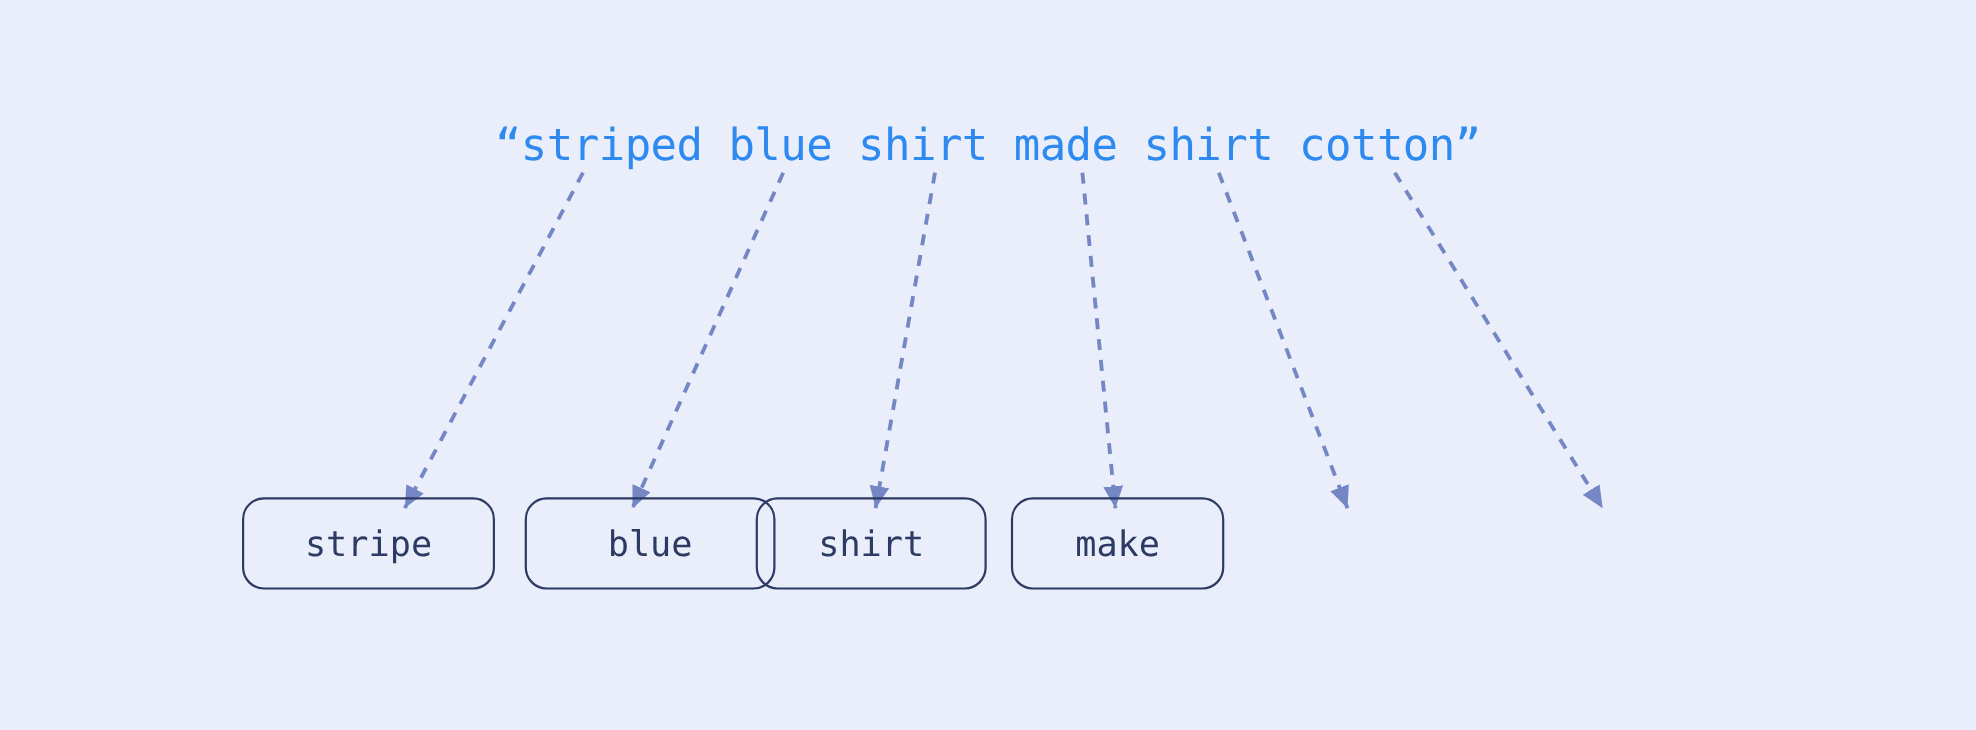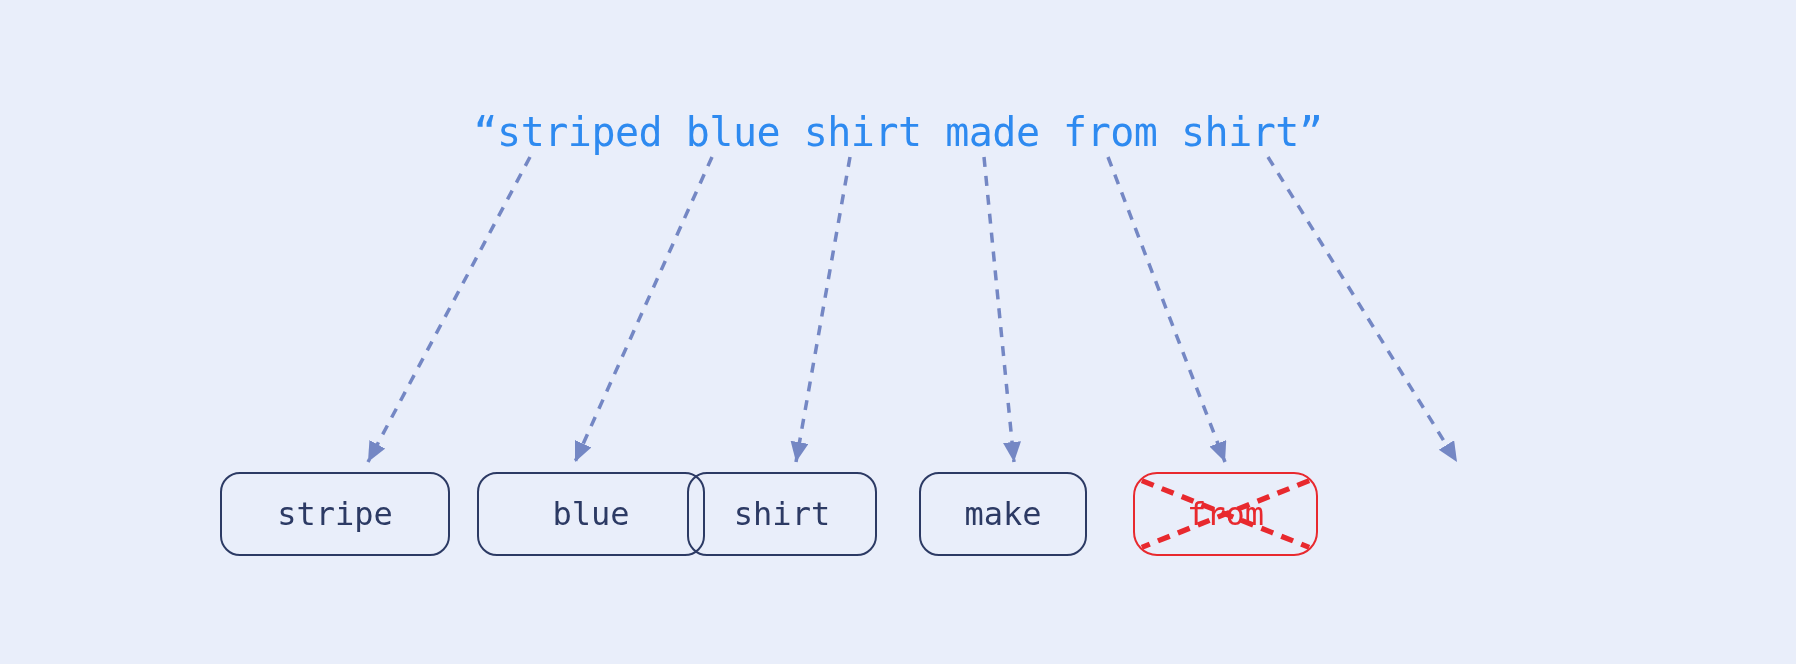--- a/index.html
+++ b/index.html
@@ -85,7 +85,7 @@
 
 <div class="canvas">
 
-  <div class="query-title">“striped blue shirt made from shirt”</div>
+  <div class="query-title">“striped blue shirt made shirt cotton”</div>
 
   <svg class="arrow-layer" viewBox="0 0 1796 664">
     <defs>

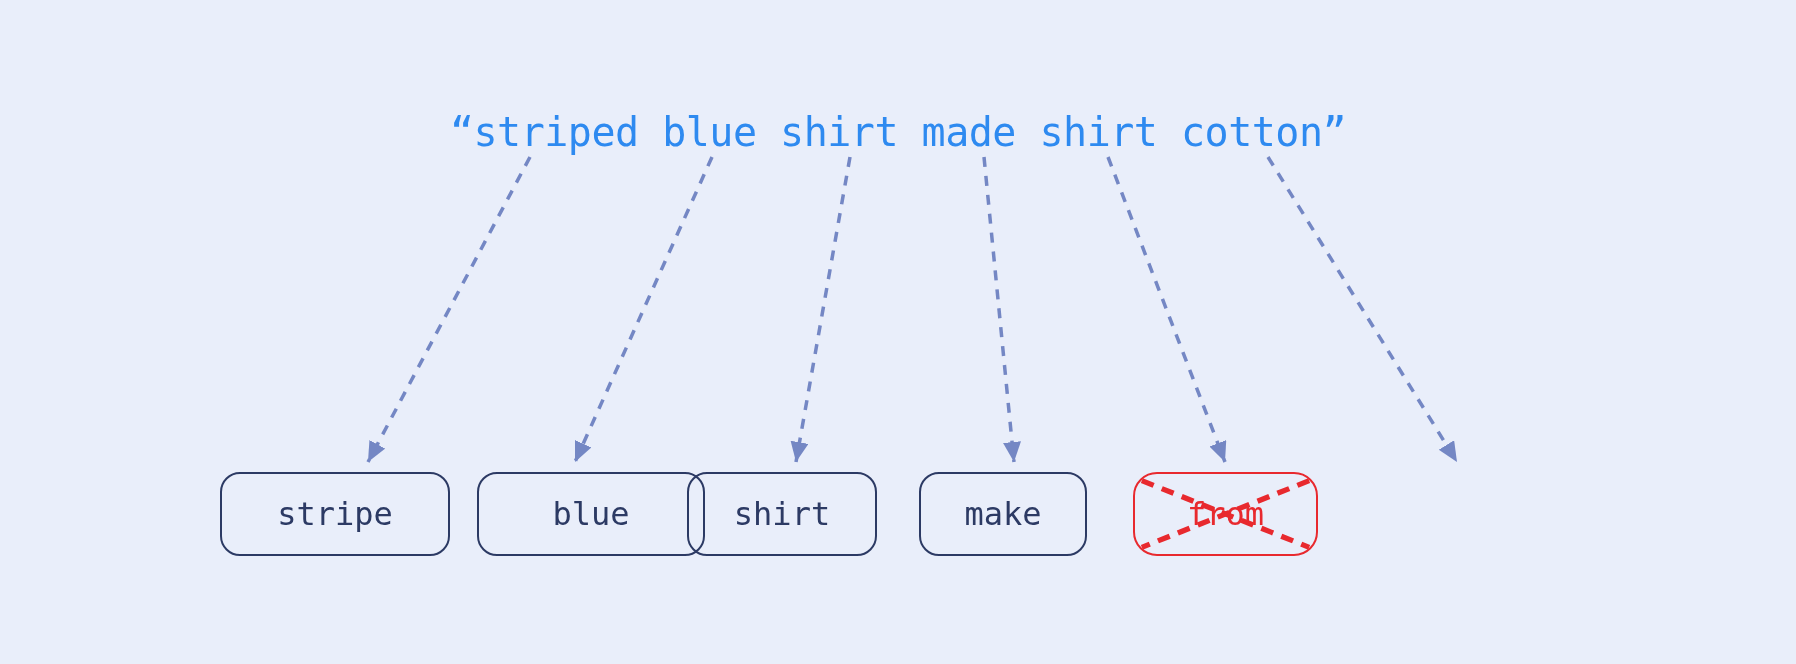--- a/index.html
+++ b/index.html
@@ -43,7 +43,7 @@
   }
   .token-box {
     position: absolute;
-    top: 472px;
+    top: 452px;
     height: 84px;
     box-sizing: border-box;
     border: 2.5px solid #2c3a64;

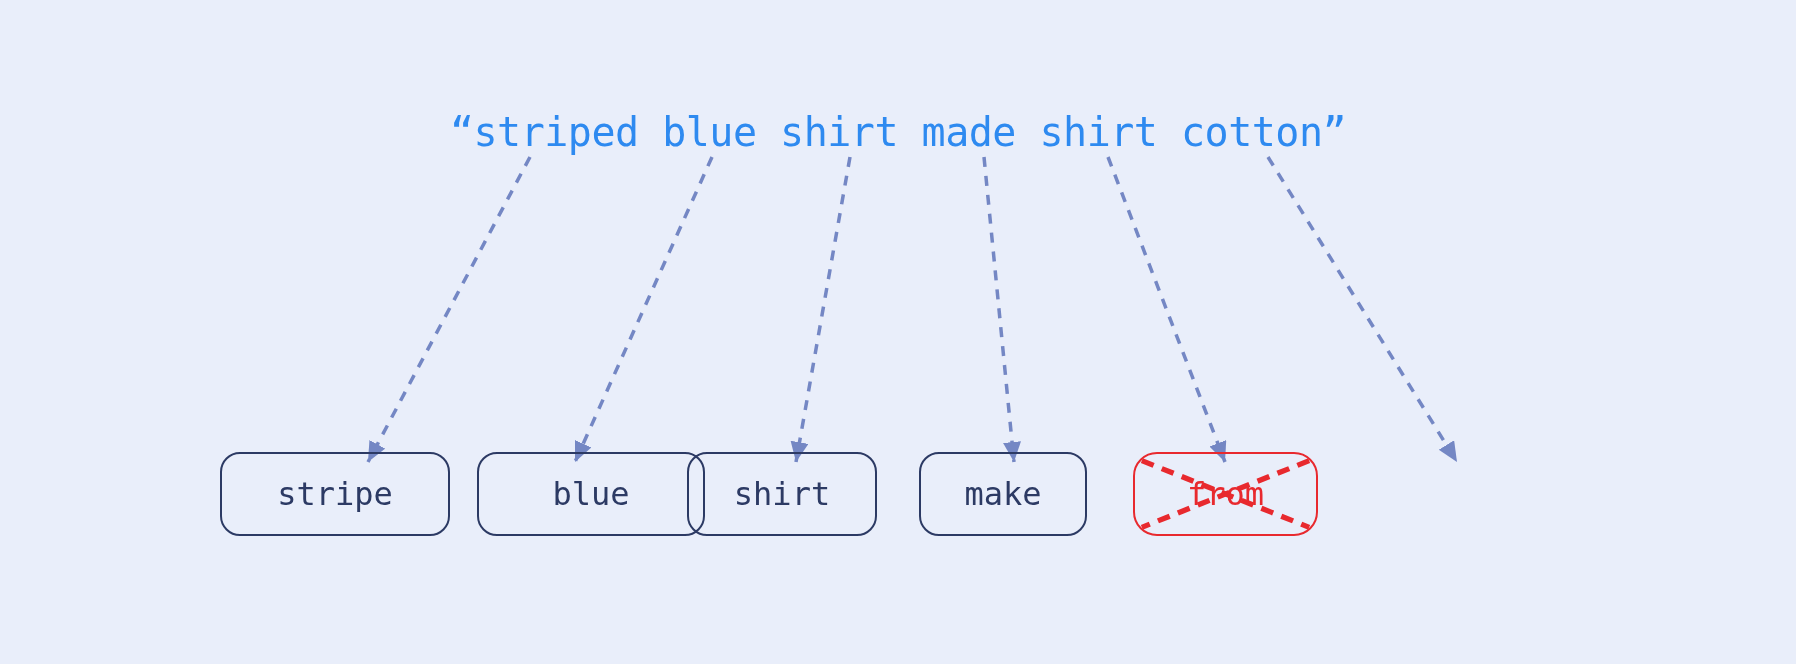--- a/index.html
+++ b/index.html
@@ -75,7 +75,7 @@
   
   .box-0 { left: 220px;  width: 230px; }
   .box-1 { left: 477px;  width: 228px; }
-  .box-2 { left: 687px;  width: 190px; }
+  .box-2 { left: 687px;  width: 210px; }
   .box-3 { left: 919px;  width: 168px; }
   .box-4 { left: 1133px; width: 185px; }
   .box-5 { left: 1350px; width: 223px; }

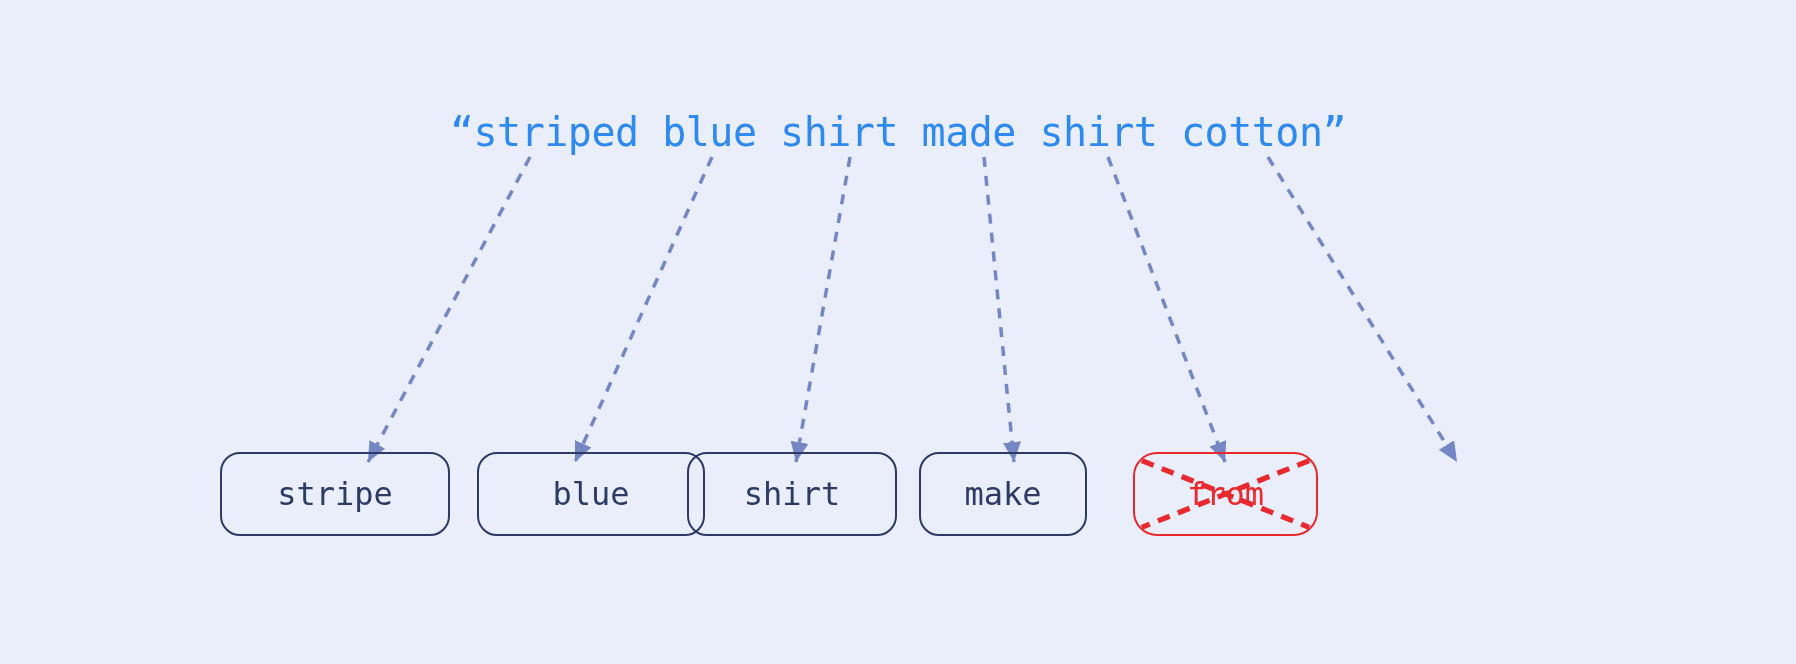--- a/index.html
+++ b/index.html
@@ -76,7 +76,7 @@
   .box-0 { left: 220px;  width: 230px; }
   .box-1 { left: 477px;  width: 228px; }
   .box-2 { left: 687px;  width: 210px; }
-  .box-3 { left: 919px;  width: 168px; }
+  .box-3 { left: 919px;  width: 194px; }
   .box-4 { left: 1133px; width: 185px; }
   .box-5 { left: 1350px; width: 223px; }
 </style>

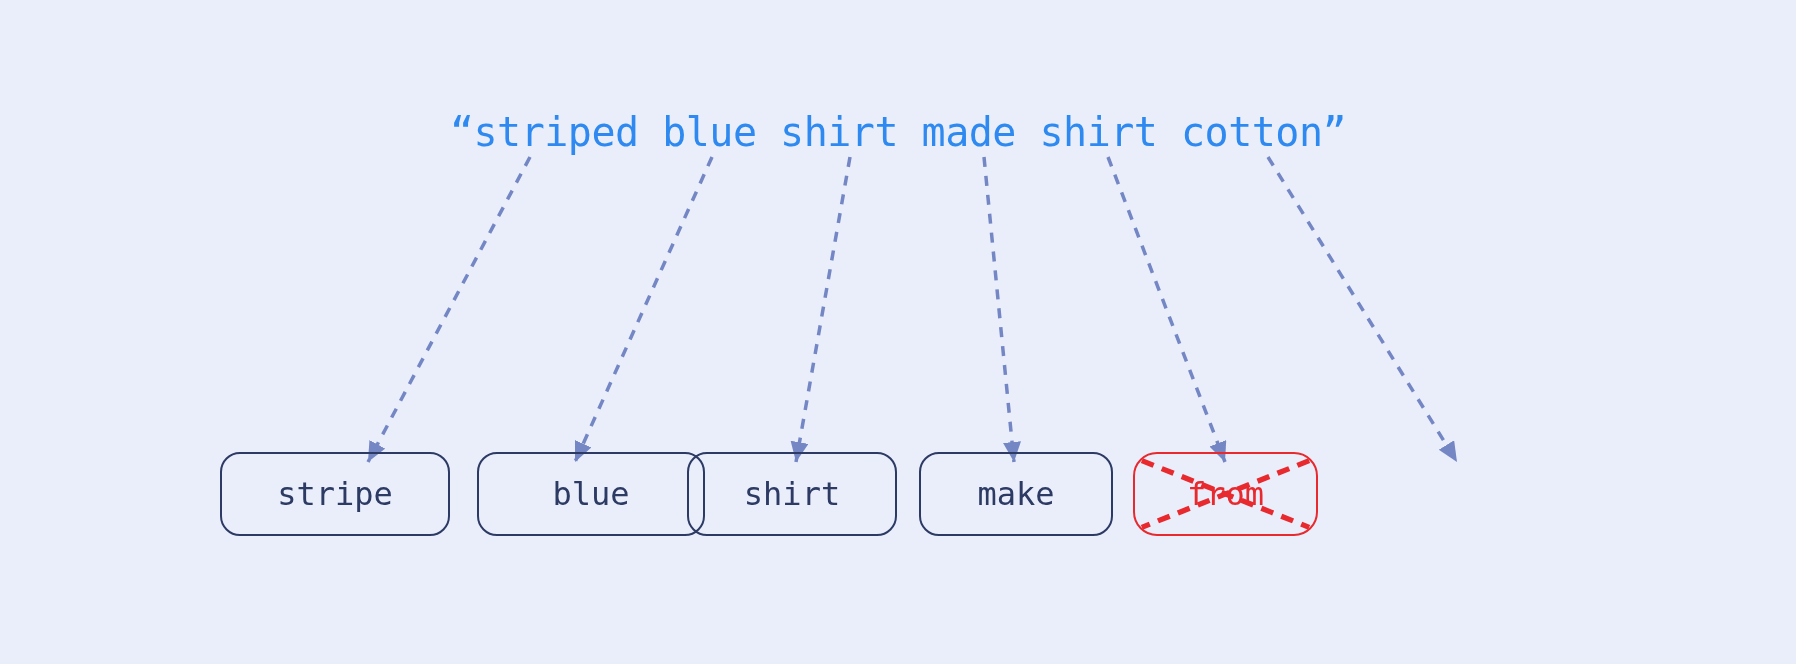--- a/index.html
+++ b/index.html
@@ -117,13 +117,6 @@
     <span>make</span>
   </div>
 
-  <div class="token-box box-4 removed">
-    <span>from</span>
-    <svg class="cross" viewBox="0 0 185 84" preserveAspectRatio="none">
-      <line x1="7" y1="7" x2="178" y2="77"></line>
-      <line x1="178" y1="7" x2="7" y2="77"></line>
-    </svg>
-  </div>
 
 
 </div>

